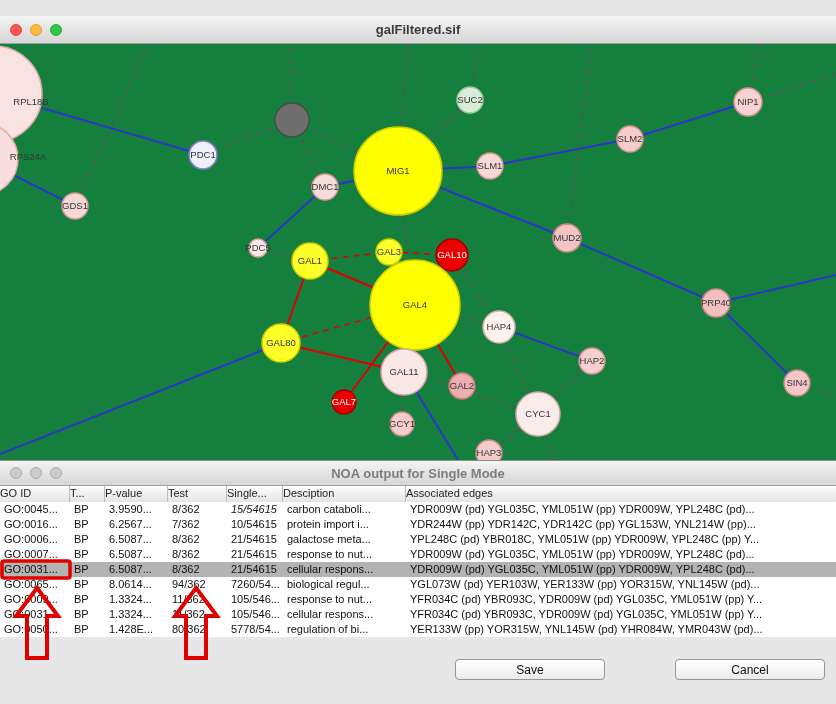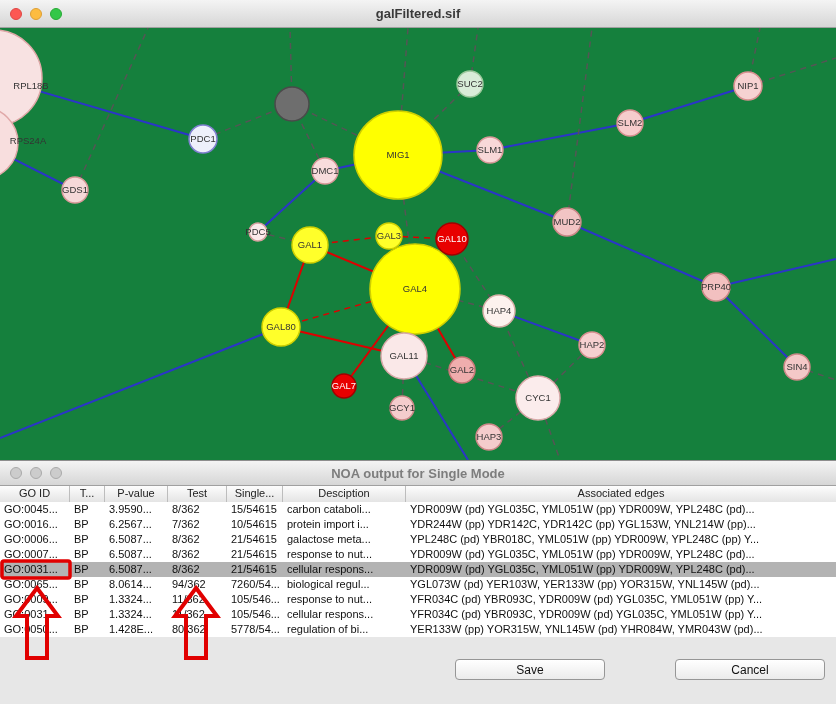--- a/index.html
+++ b/index.html
@@ -23,7 +23,7 @@
   .win-title.inactive{color:#7d7d7d;}
 
   
-  .top-window{position:absolute;top:0;left:0;width:836px;height:460px;background:#ffffff;}
+  .top-window{position:absolute;top:16px;left:0;width:836px;height:460px;background:#ffffff;}
   .top-window .titlebar{height:28px;}
   .graph-area{position:absolute;top:28px;left:0;width:836px;height:432px;background:#15803d;overflow:hidden;}
   .graph-area svg{display:block;}

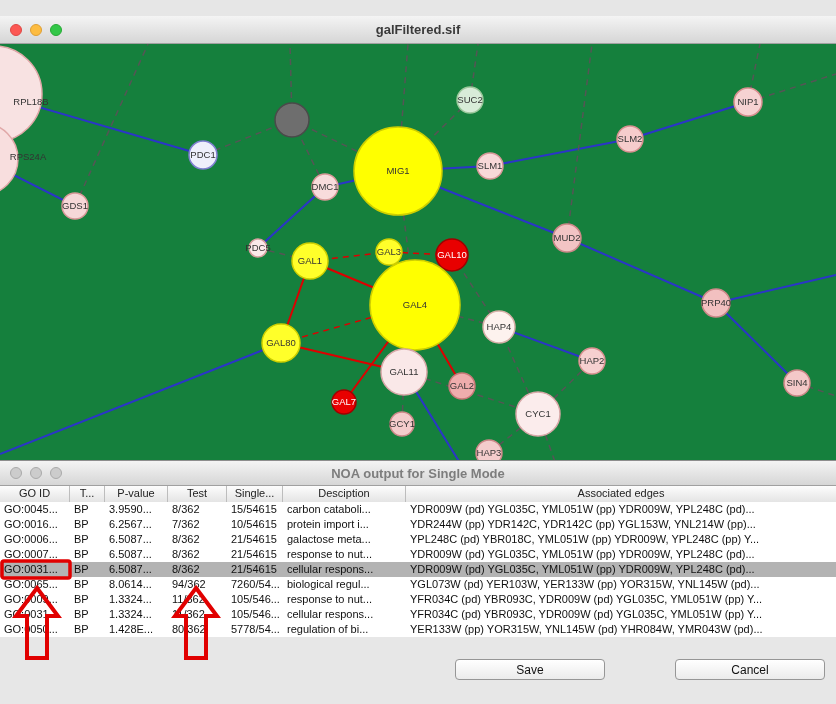--- a/index.html
+++ b/index.html
@@ -38,7 +38,7 @@
     border-bottom:1px solid #9f9f9f;}
   .hcell{
     box-sizing:border-box;height:16px;line-height:15px;font-size:11px;color:#222;
-    text-align:center;overflow:hidden;white-space:nowrap;
+    text-align:left;overflow:hidden;white-space:nowrap;
     background:linear-gradient(#fdfdfd,#e4e4e4);border-right:1px solid #bdbdbd;
   }
   .hcell:last-child{border-right:none;}

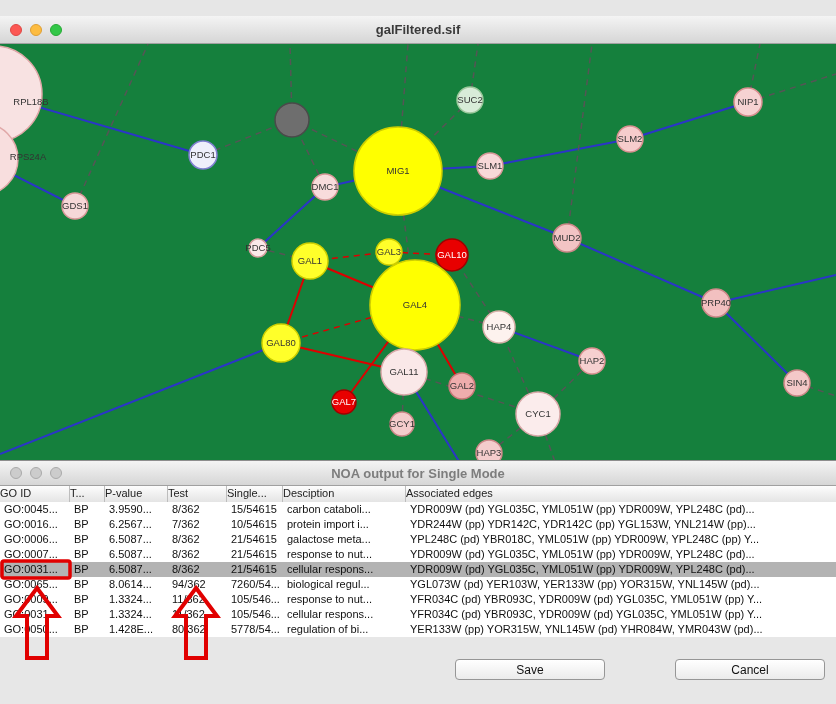--- a/index.html
+++ b/index.html
@@ -207,7 +207,7 @@
         <div class="tcell" style="width: 35px;">BP</div>
         <div class="tcell" style="width: 63px;">3.9590...</div>
         <div class="tcell" style="width: 59px;">8/362</div>
-        <div class="tcell" style="width: 56px;">15/54615</div>
+        <div class="tcell" style="width: 56px; font-style: italic;">15/54615</div>
         <div class="tcell" style="width: 123px;">carbon cataboli...</div>
         <div class="tcell" style="width: 430px;">YDR009W (pd) YGL035C, YML051W (pp) YDR009W, YPL248C (pd)...</div>
       </div>

